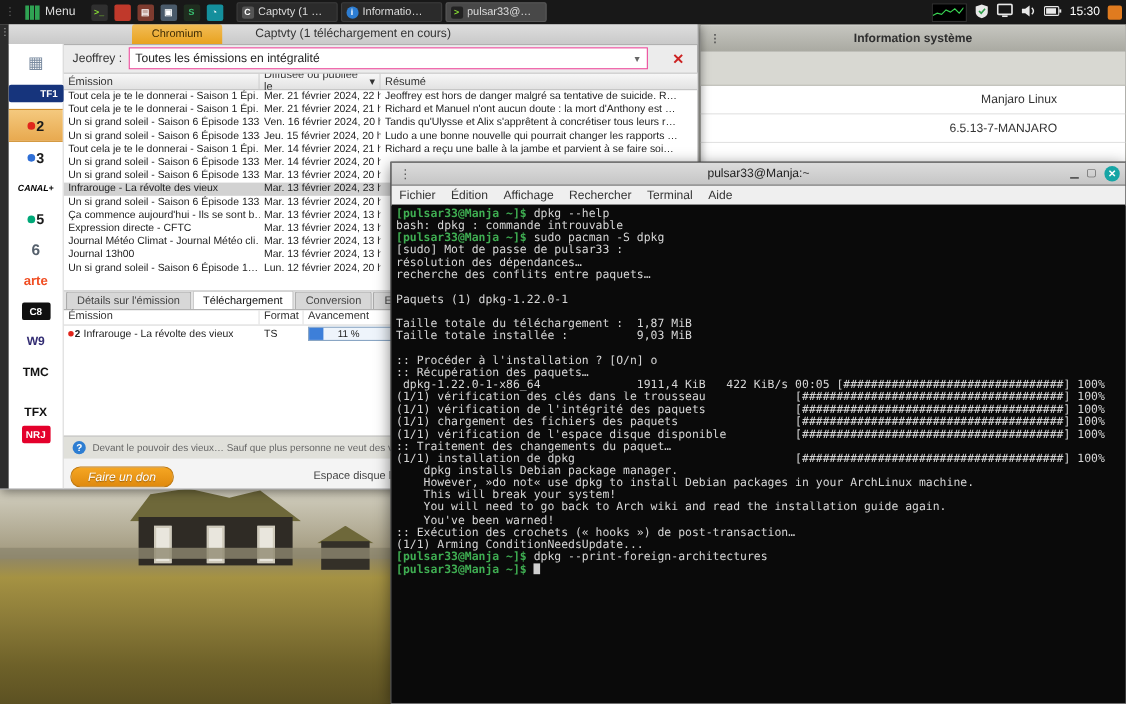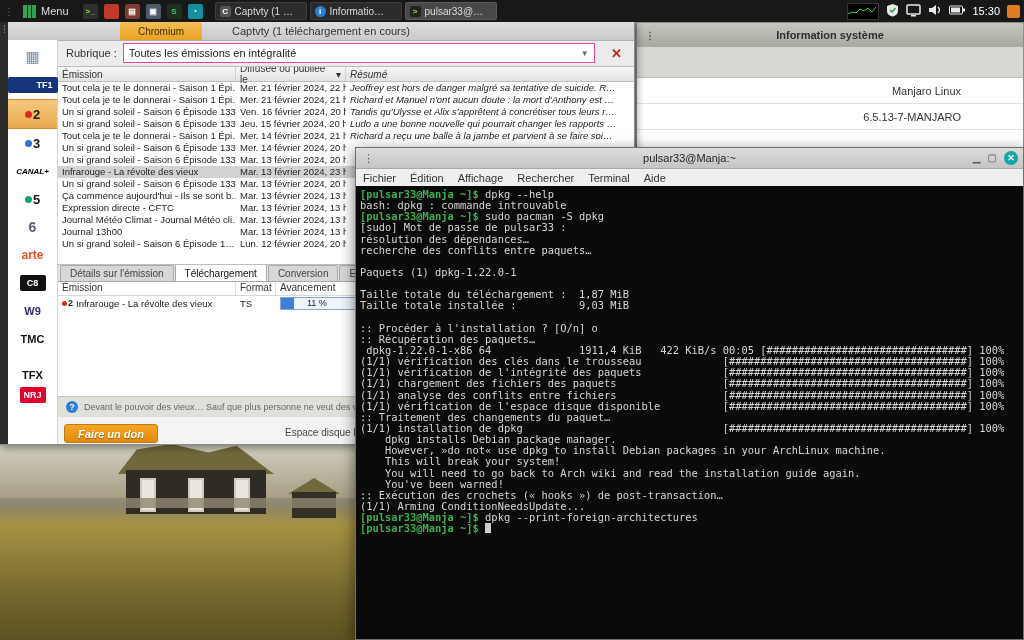--- a/index.html
+++ b/index.html
@@ -272,7 +272,7 @@
       </div>
     <div class="cap-main">
       <div class="rub-row">
-        <span>Rubrique :</span>
+        <span>Jeoffrey :</span>
         <div class="rub-select">
           <span>Toutes les émissions en intégralité</span>
           <span style="color:#666;font-size:8px;">▼</span>

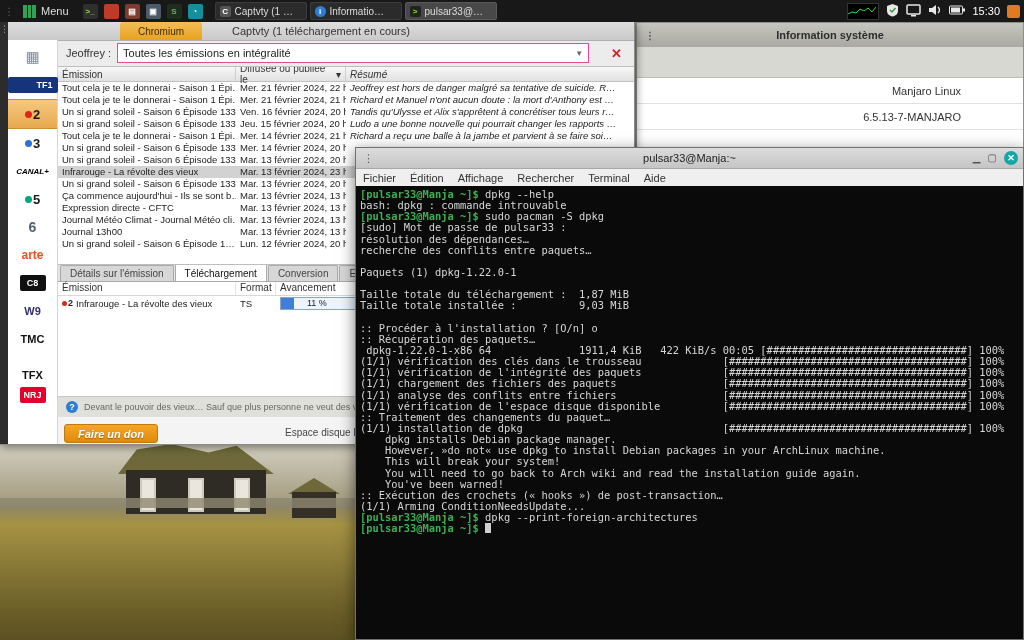--- a/index.html
+++ b/index.html
@@ -78,7 +78,7 @@
   .lhead div{padding:0 4px;border-right:1px solid #cfcfcf;display:flex;align-items:center;box-sizing:border-box;}
   .c-em{width:178px;flex:0 0 auto;}
   .c-date{width:110px;flex:0 0 auto;}
-  .c-res{flex:1 1 auto;border-right:none!important;font-style:italic;}
+  .c-res{flex:1 1 auto;border-right:none!important;}
   .trow{display:flex;height:12px;font-size:9.5px;color:#222;}
   .trow.sel{background:#d2d2d2;}
   .trow div{padding:0 4px;white-space:nowrap;overflow:hidden;box-sizing:border-box;line-height:12px;}

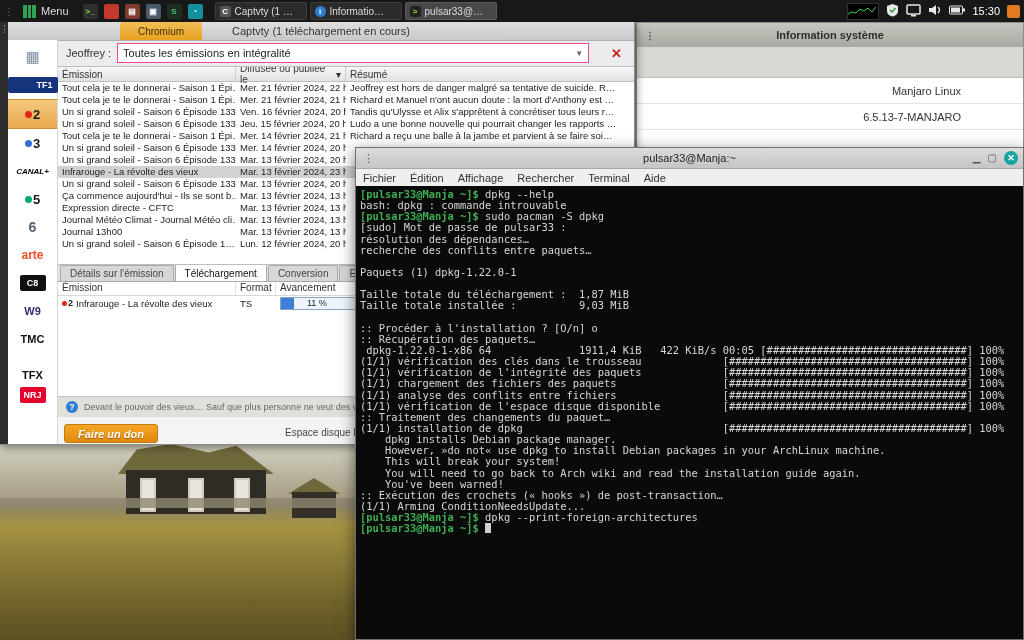--- a/index.html
+++ b/index.html
@@ -447,7 +447,6 @@
         <div class="tline"><span>(1/1) vérification des clés dans le trousseau             [######################################] 100%</span></div>
         <div class="tline"><span>(1/1) vérification de l'intégrité des paquets             [######################################] 100%</span></div>
         <div class="tline"><span>(1/1) chargement des fichiers des paquets                 [######################################] 100%</span></div>
-        <div class="tline"><span>(1/1) analyse des conflits entre fichiers                 [######################################] 100%</span></div>
         <div class="tline"><span>(1/1) vérification de l'espace disque disponible          [######################################] 100%</span></div>
         <div class="tline"><span>:: Traitement des changements du paquet…</span></div>
         <div class="tline"><span>(1/1) installation de dpkg                                [######################################] 100%</span></div>

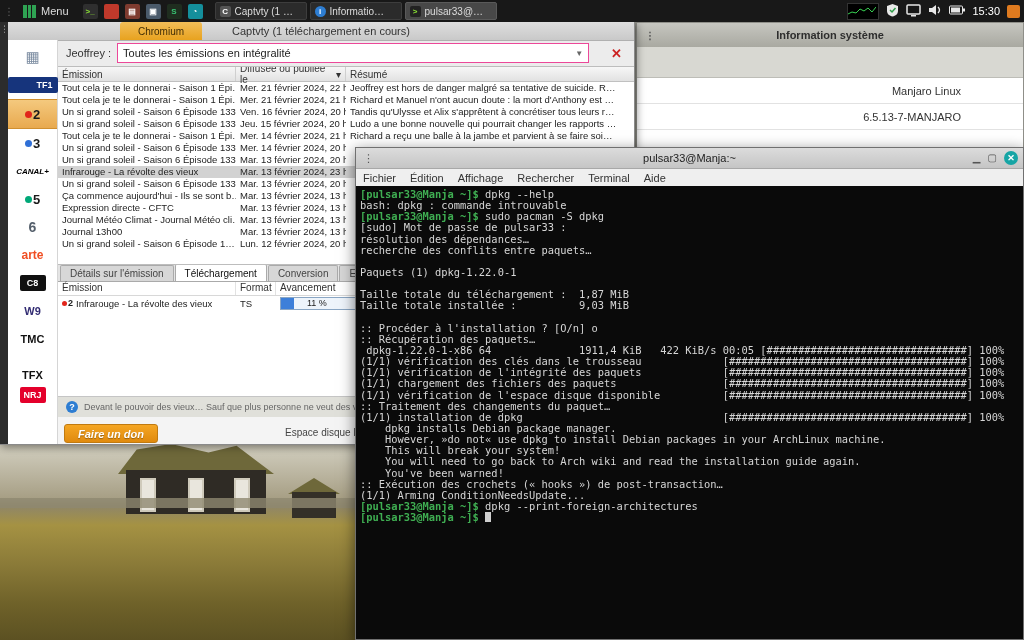--- a/index.html
+++ b/index.html
@@ -104,8 +104,8 @@
   .help-icon{width:12px;height:12px;border-radius:50%;background:#2d7dd2;color:#fff;font-size:9px;
              font-weight:bold;display:flex;align-items:center;justify-content:center;flex:0 0 auto;}
   .cap-footer{flex:1;background:#f4f4f4;position:relative;}
-  .donate{position:absolute;left:6px;top:7px;width:92px;height:17px;border:1px solid #c07a10;border-radius:3px;
-          background:linear-gradient(#f5a623,#e08a0e);color:#fff;font-weight:bold;font-style:italic;
+  .donate{position:absolute;left:6px;top:7px;width:92px;height:17px;border:1px solid #c07a10;border-radius:9px;
+          background:linear-gradient(#f5a623,#e08a0e);color:#fff;font-weight:normal;font-style:italic;
           font-size:11px;display:flex;align-items:center;justify-content:center;text-shadow:0 1px 1px rgba(0,0,0,.35);}
   .disk{position:absolute;left:227px;top:10px;font-size:10px;color:#444;white-space:nowrap;}
 

